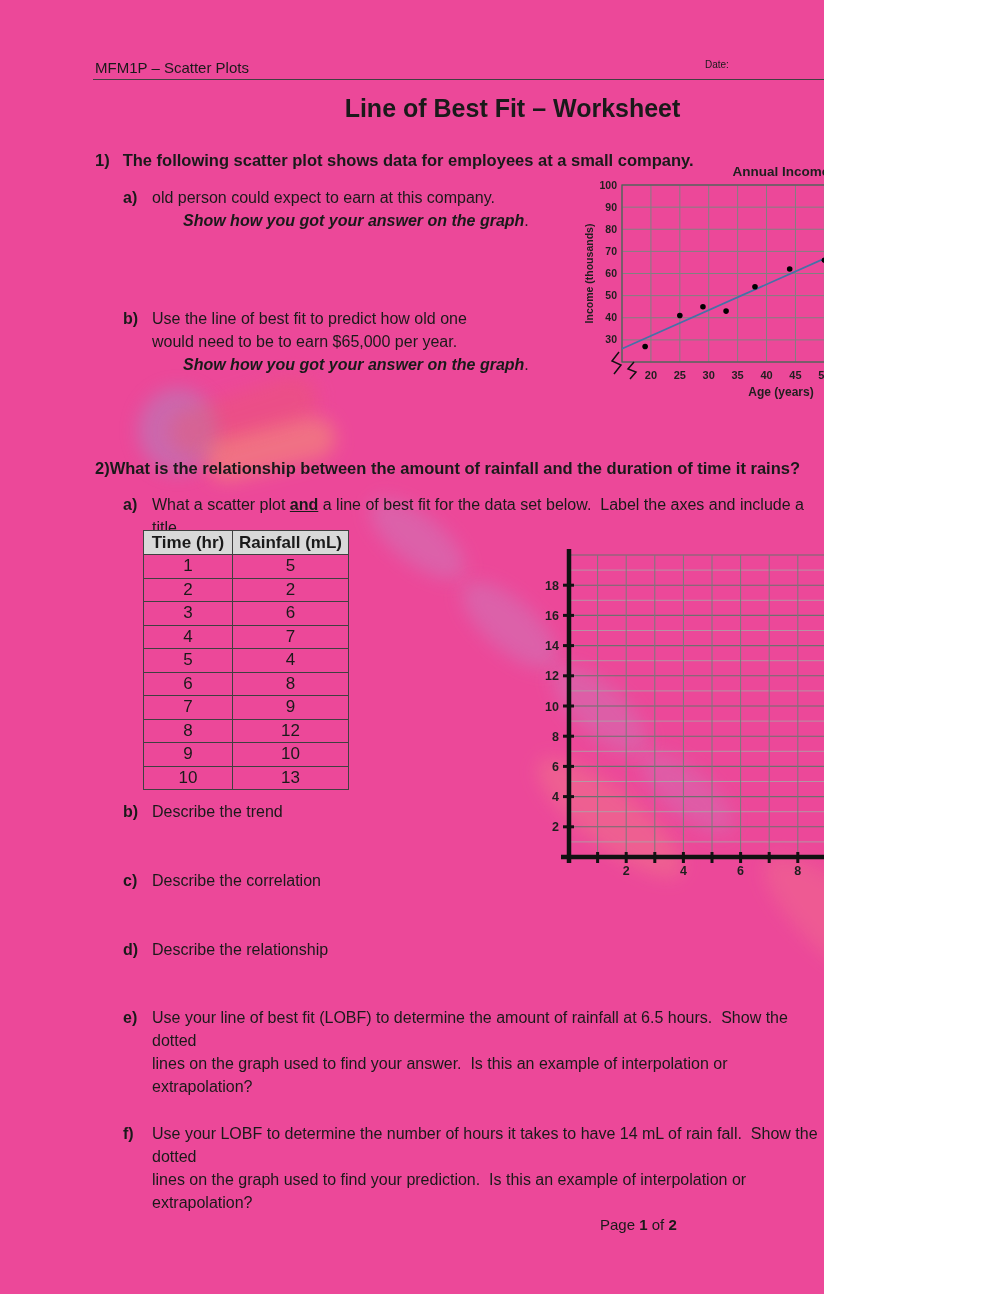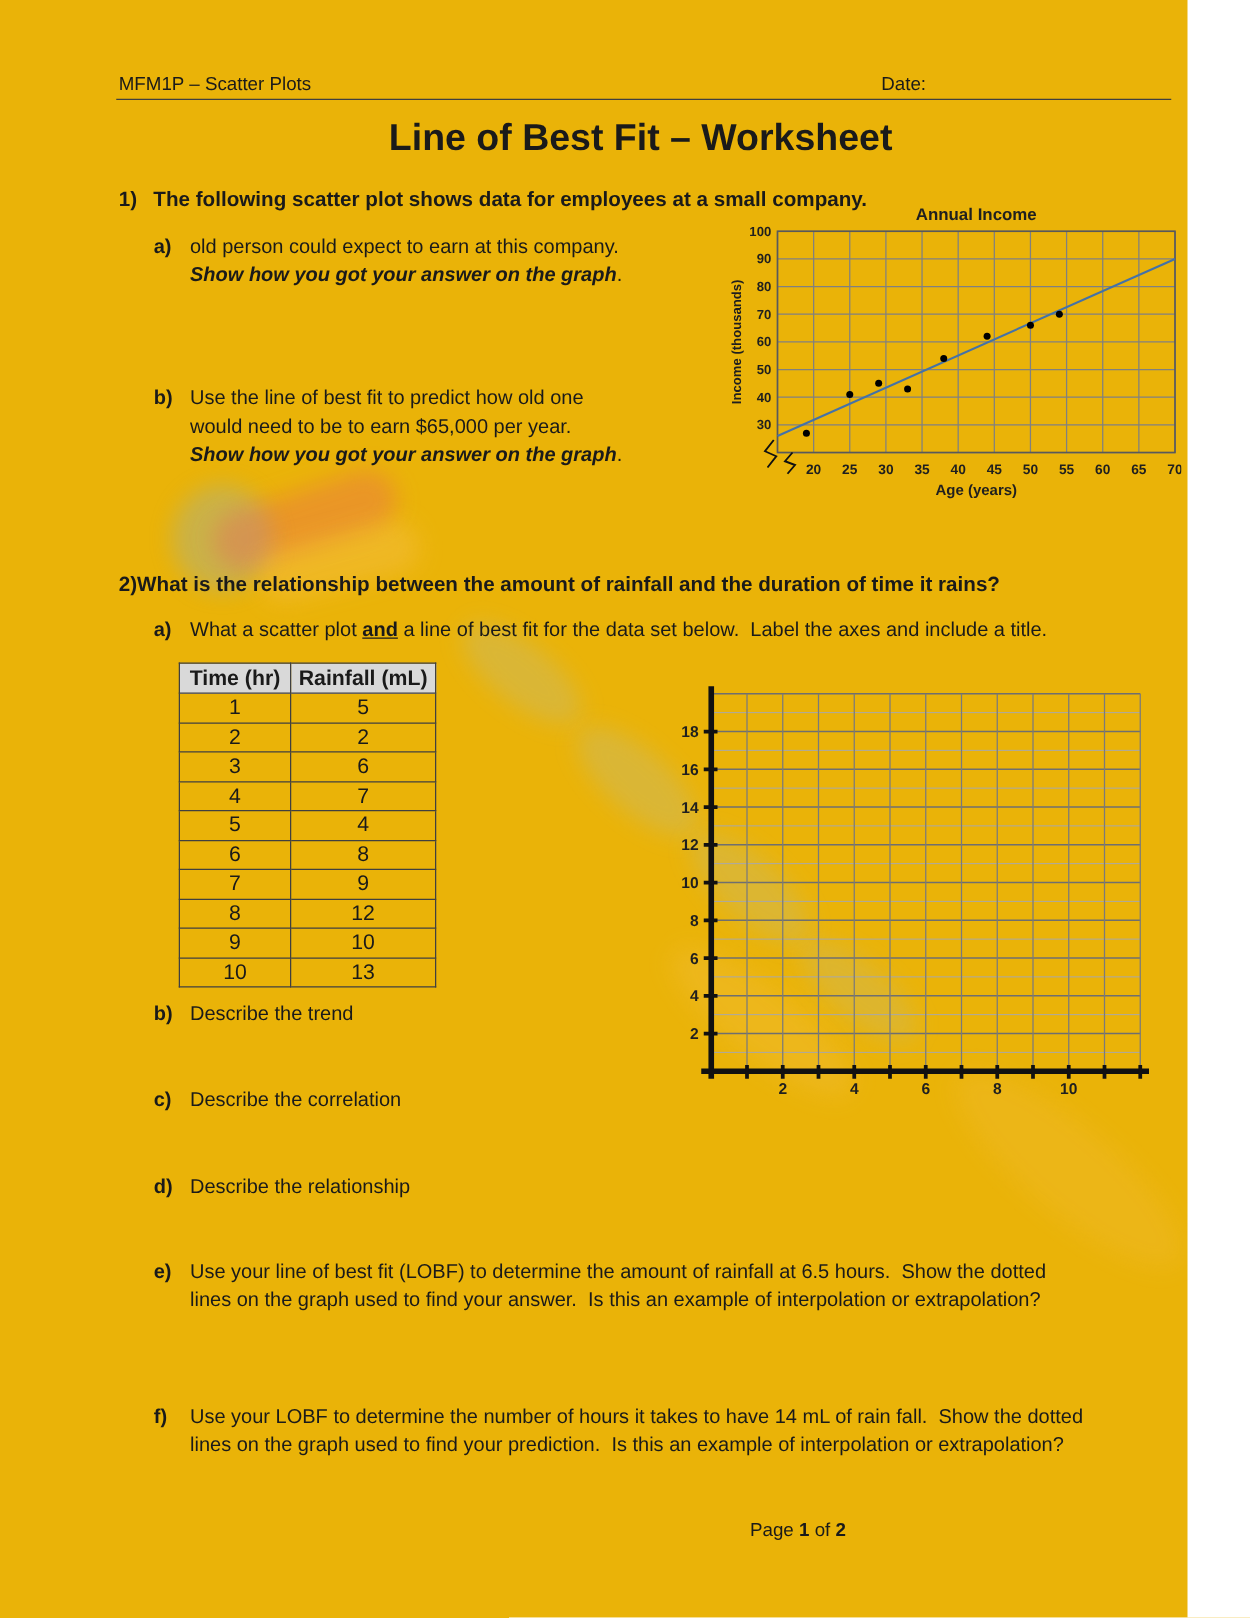--- a/index.html
+++ b/index.html
@@ -3,7 +3,7 @@
 <meta charset="utf-8">
 <style>
   html,body{margin:0;padding:0;background:#ffffff;}
-  .page{position:relative;width:950px;height:1294px;background:#eab308;overflow:hidden;
+  .page{position:relative;width:824px;height:1294px;background:#ec4899;overflow:hidden;
         font-family:"Liberation Sans",sans-serif;color:#1a1a1a;}
   .abs{position:absolute;}
   .ws{white-space:pre-wrap;}

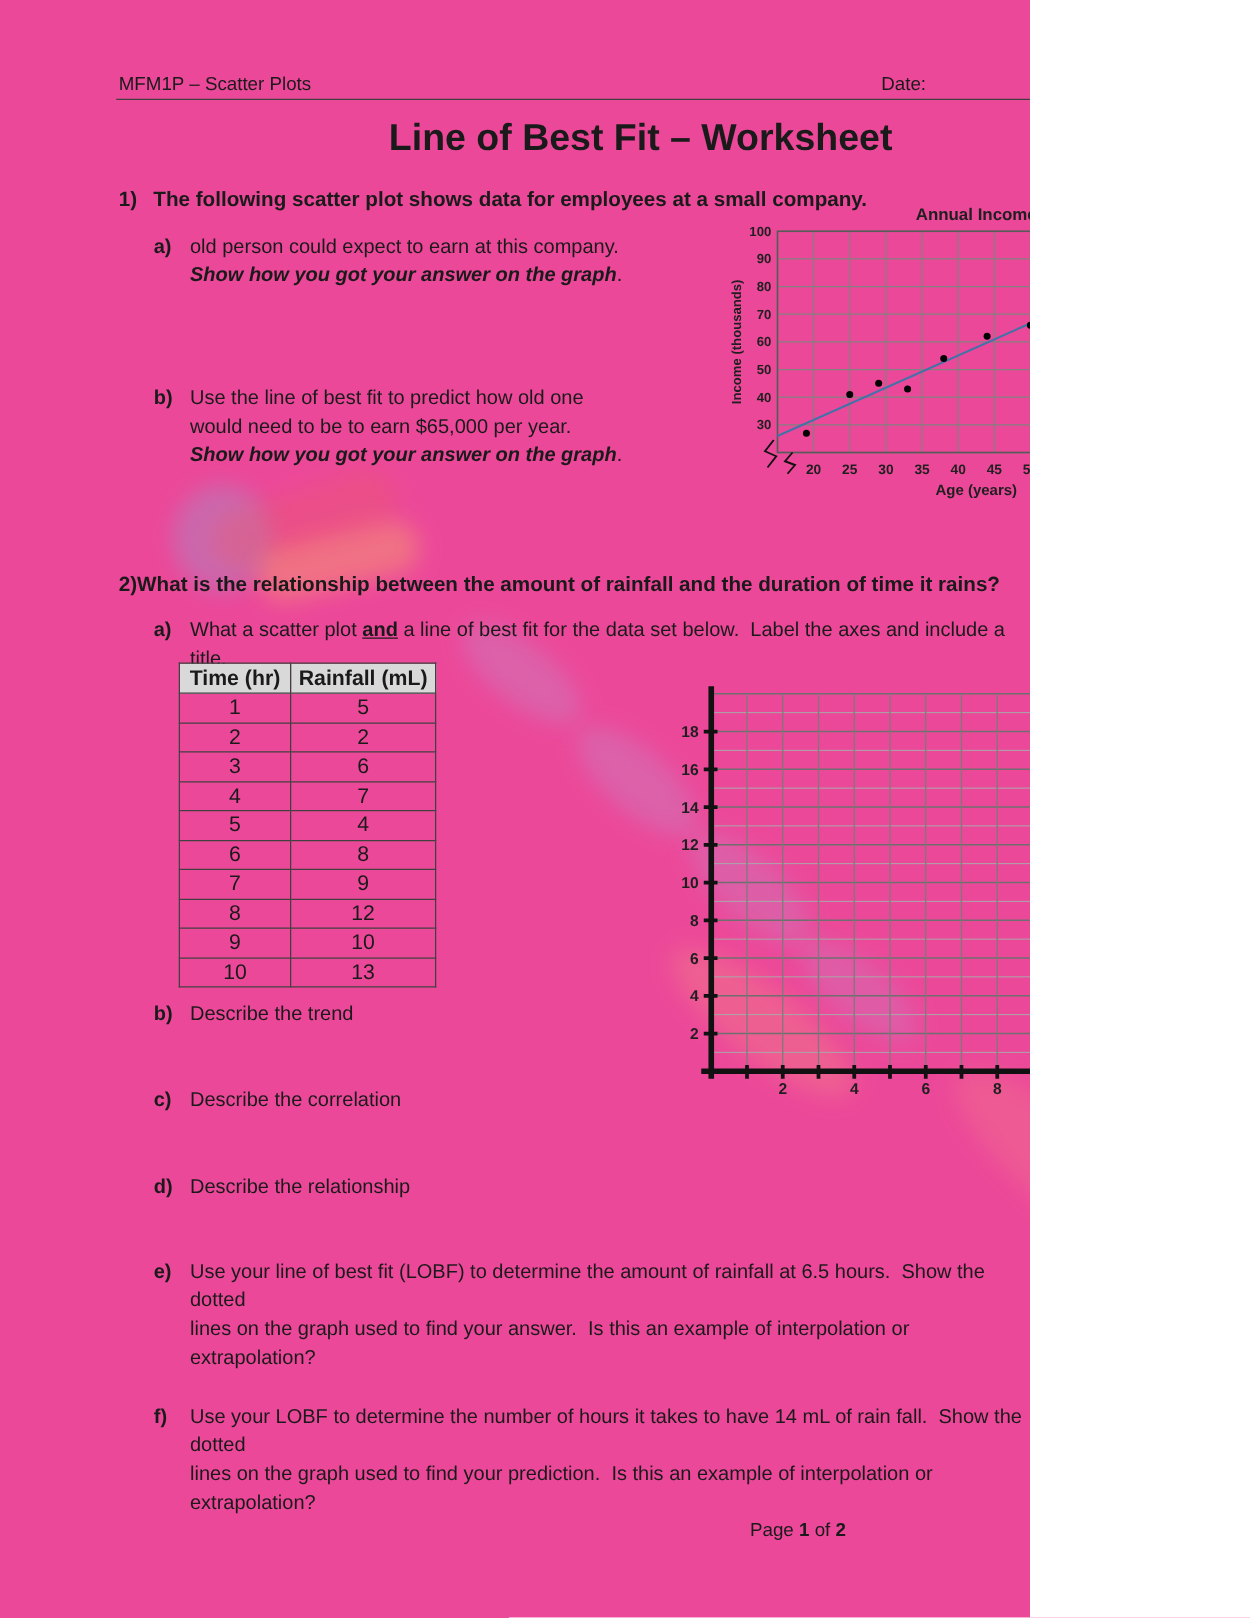--- a/index.html
+++ b/index.html
@@ -9,7 +9,7 @@
   .ws{white-space:pre-wrap;}
   
   .hdr-left{left:95px;top:59px;font-size:15px;}
-  .hdr-right{left:705px;top:59px;font-size:15px;}
+  .hdr-right{left:705px;top:59px;font-size:10px;}
   .hdr-rule{left:93px;top:79px;width:844px;border-top:1.6px solid #404040;height:0;}
   .page-title{left:95px;top:94px;width:835px;text-align:center;font-size:30px;font-weight:bold;}
   

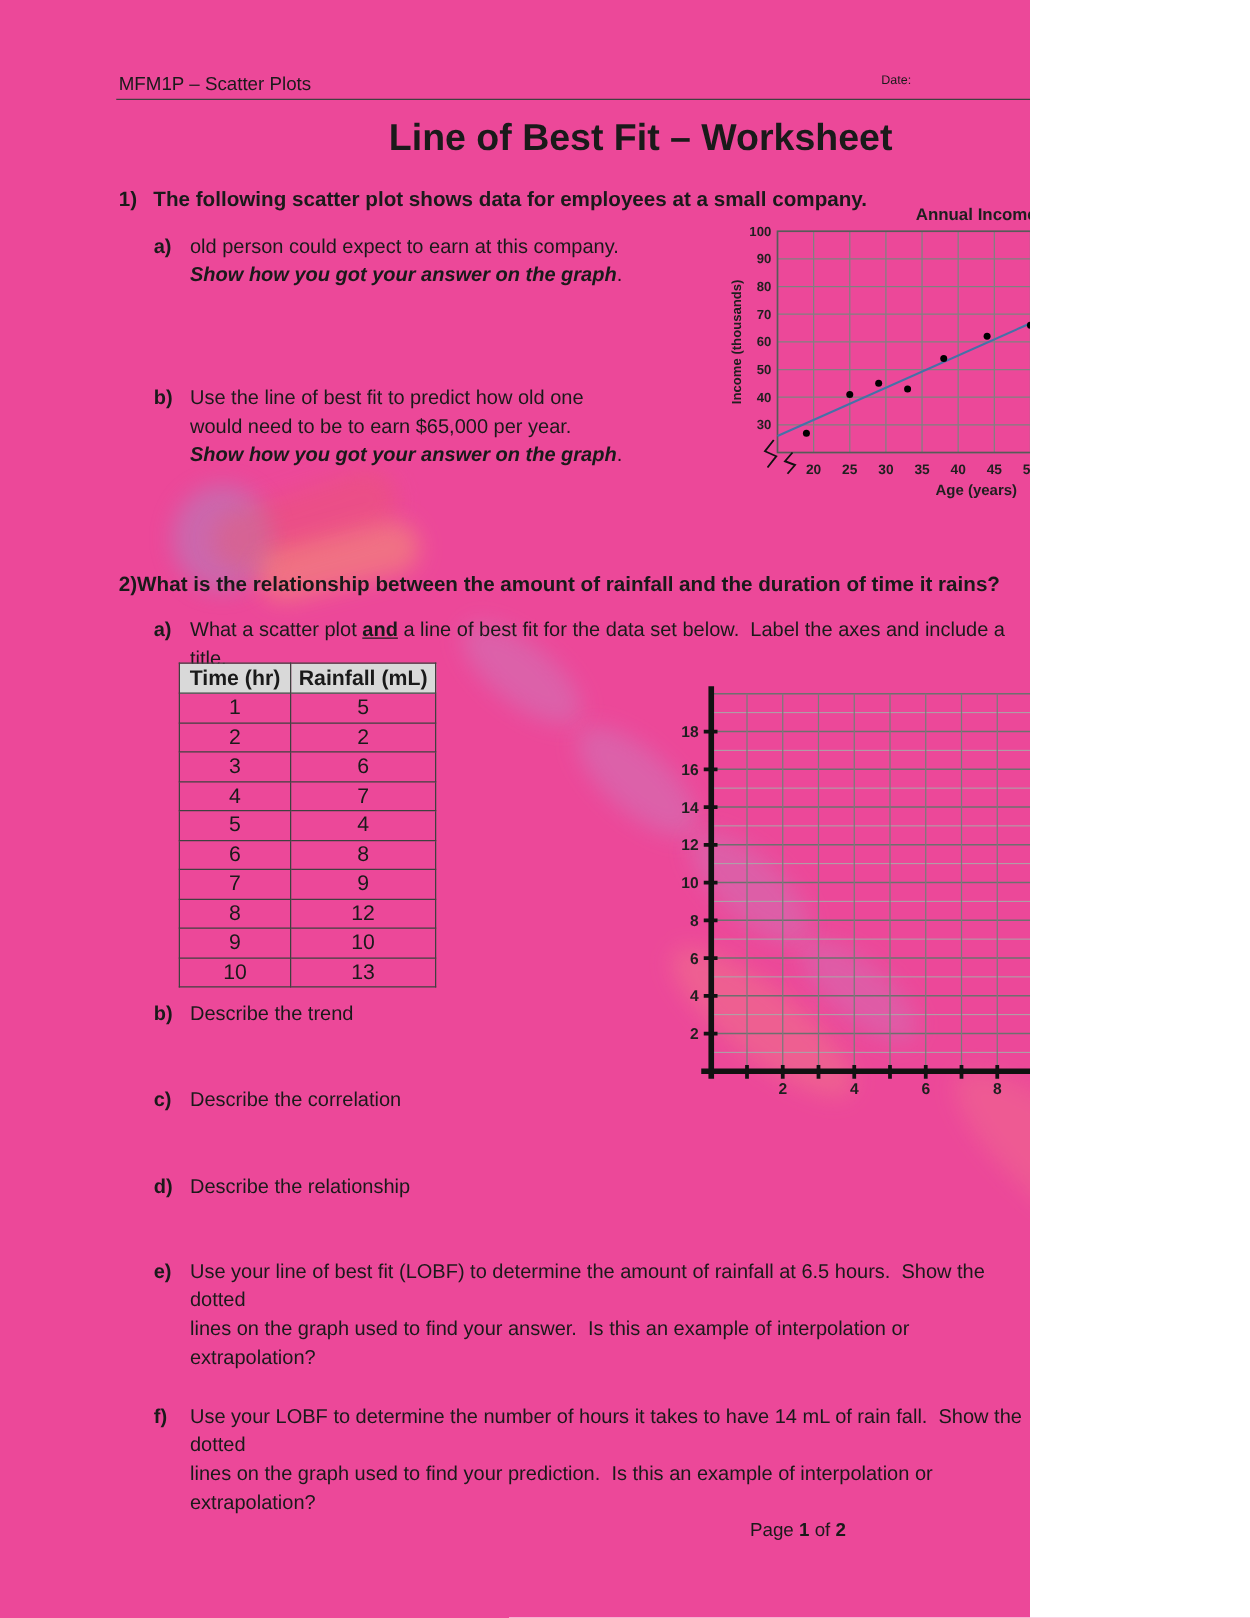--- a/index.html
+++ b/index.html
@@ -11,7 +11,7 @@
   .hdr-left{left:95px;top:59px;font-size:15px;}
   .hdr-right{left:705px;top:59px;font-size:10px;}
   .hdr-rule{left:93px;top:79px;width:844px;border-top:1.6px solid #404040;height:0;}
-  .page-title{left:95px;top:94px;width:835px;text-align:center;font-size:30px;font-weight:bold;}
+  .page-title{left:95px;top:94px;width:835px;text-align:center;font-size:25px;font-weight:bold;}
   
   .qnum{font-weight:bold;}
   .qrow{display:flex;}

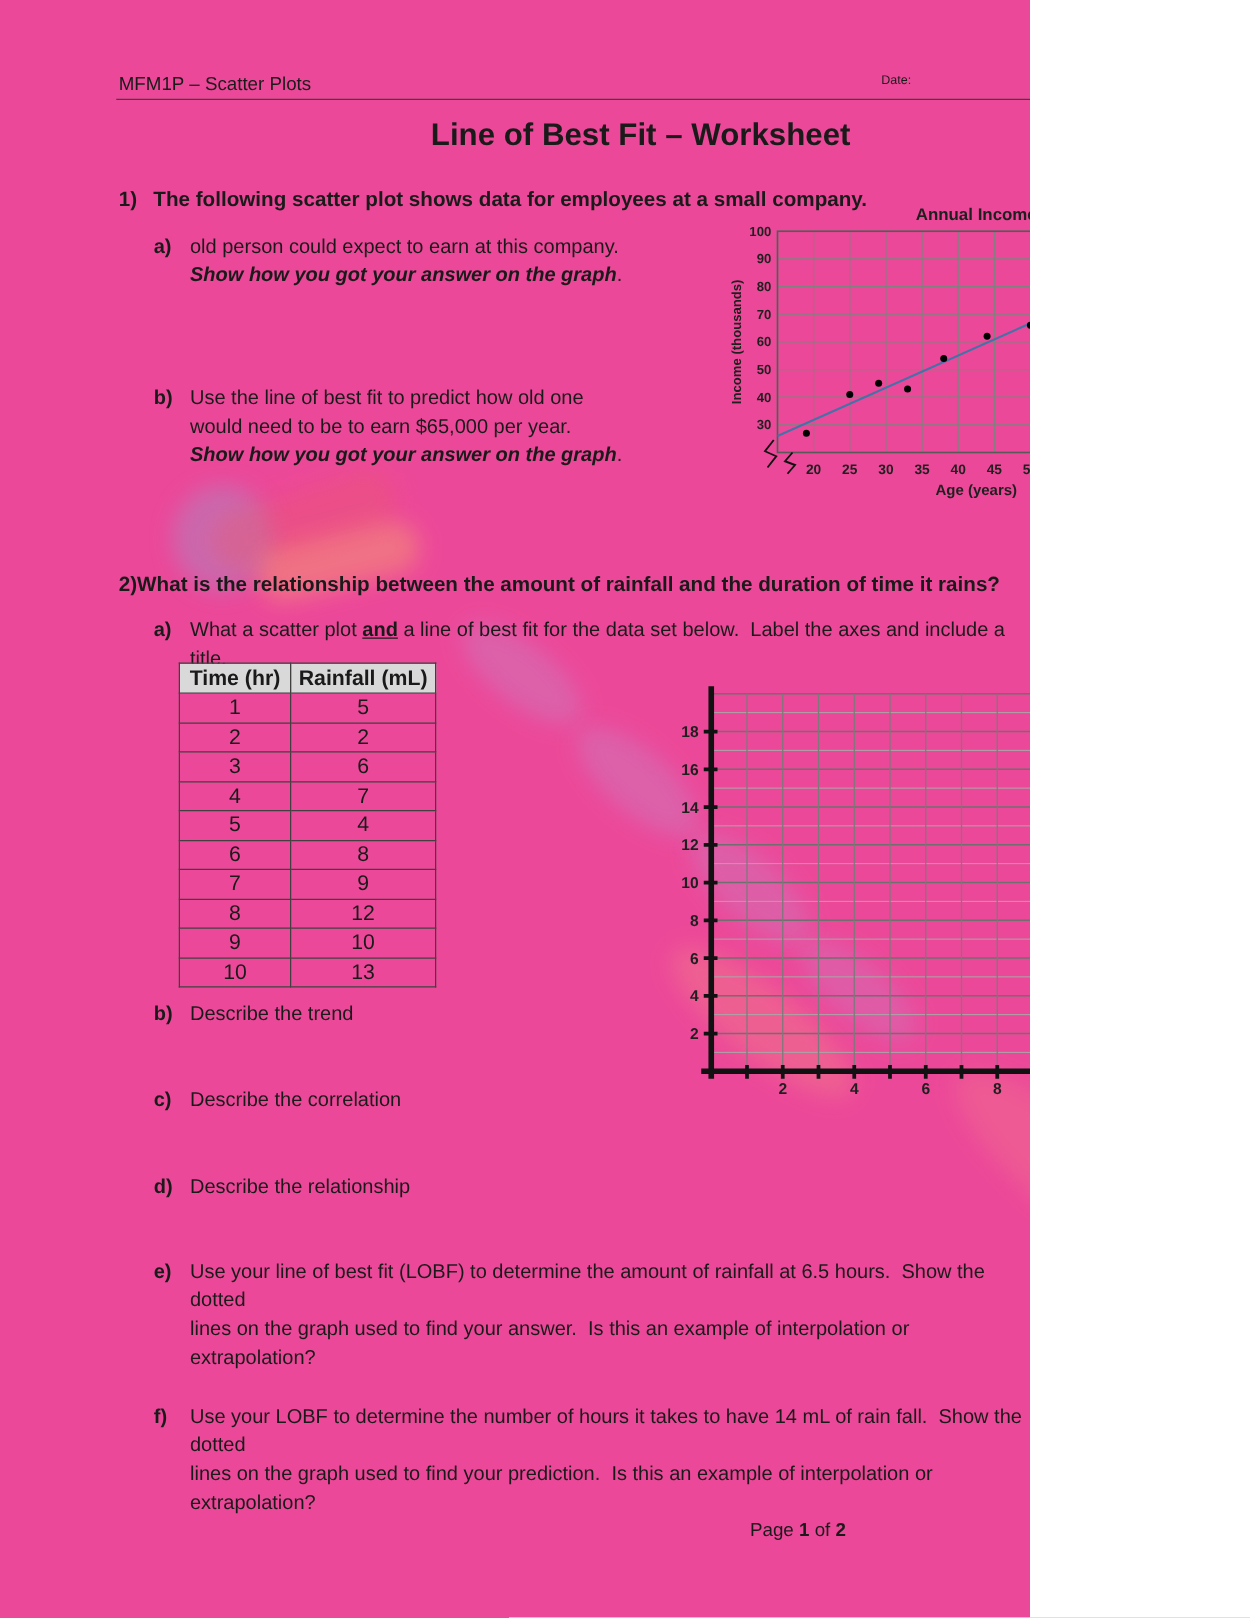--- a/index.html
+++ b/index.html
@@ -22,7 +22,7 @@
   .part .pbody{margin-left:29px;}
   .q1a{left:123px;top:186px;}
   .q1b{left:123px;top:307px;}
-  .emph{font-weight:bold;font-style:italic;}
+  .emph{font-weight:bold;font-style:italic;margin-left:31px;}
   .q2{left:95px;top:459px;font-size:16.5px;font-weight:bold;}
   .q2a{left:123px;top:493px;}
   .bu{font-weight:bold;text-decoration:underline;}

